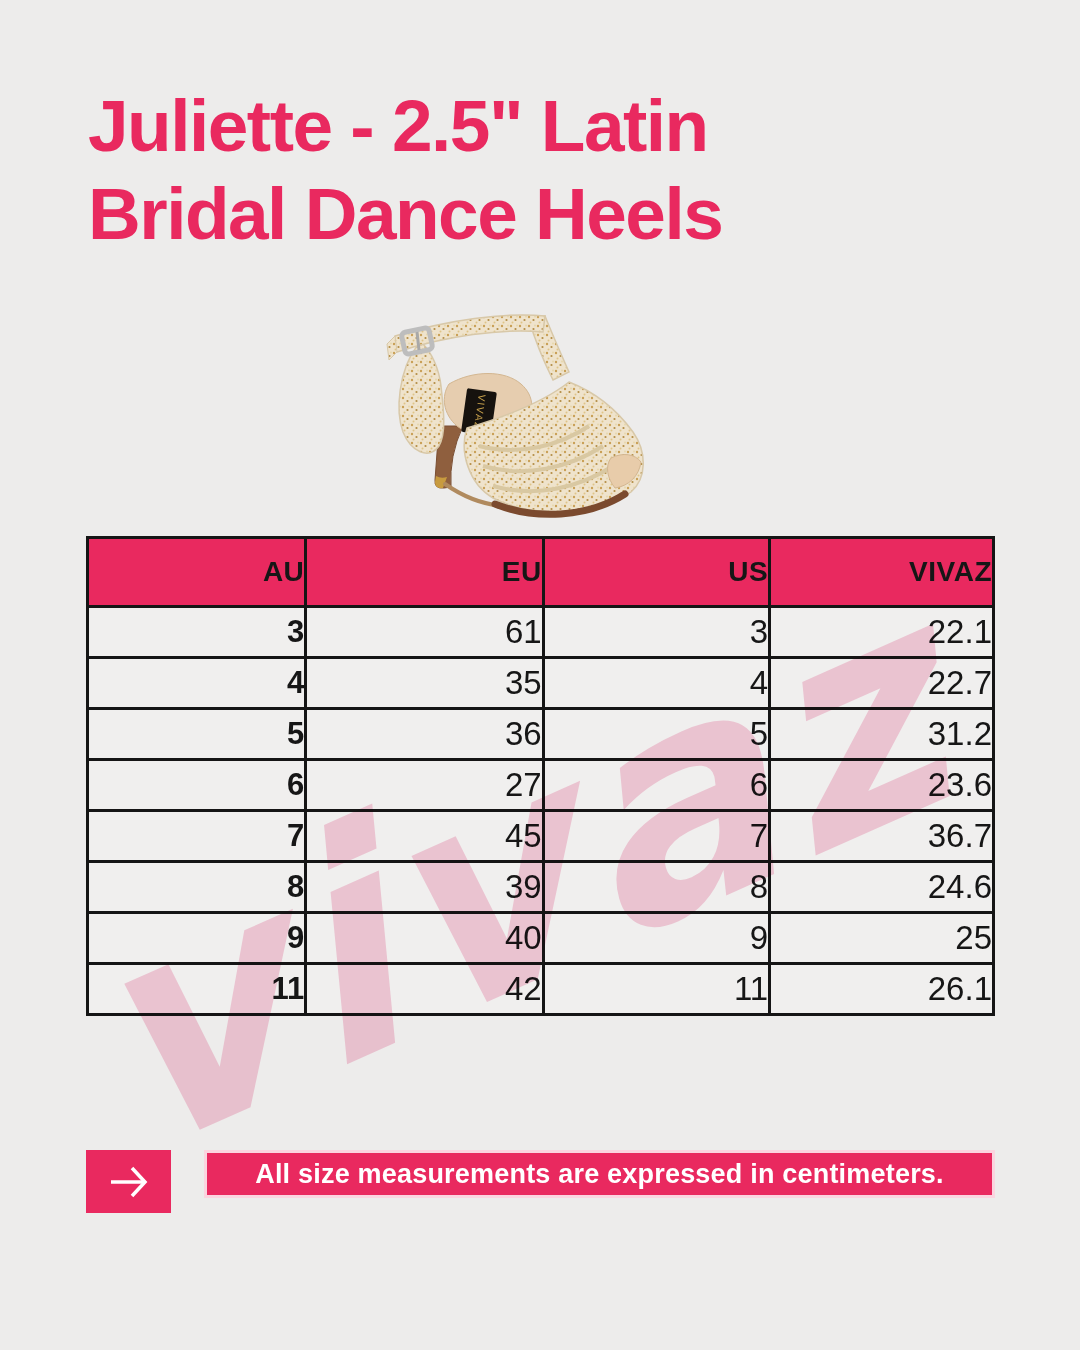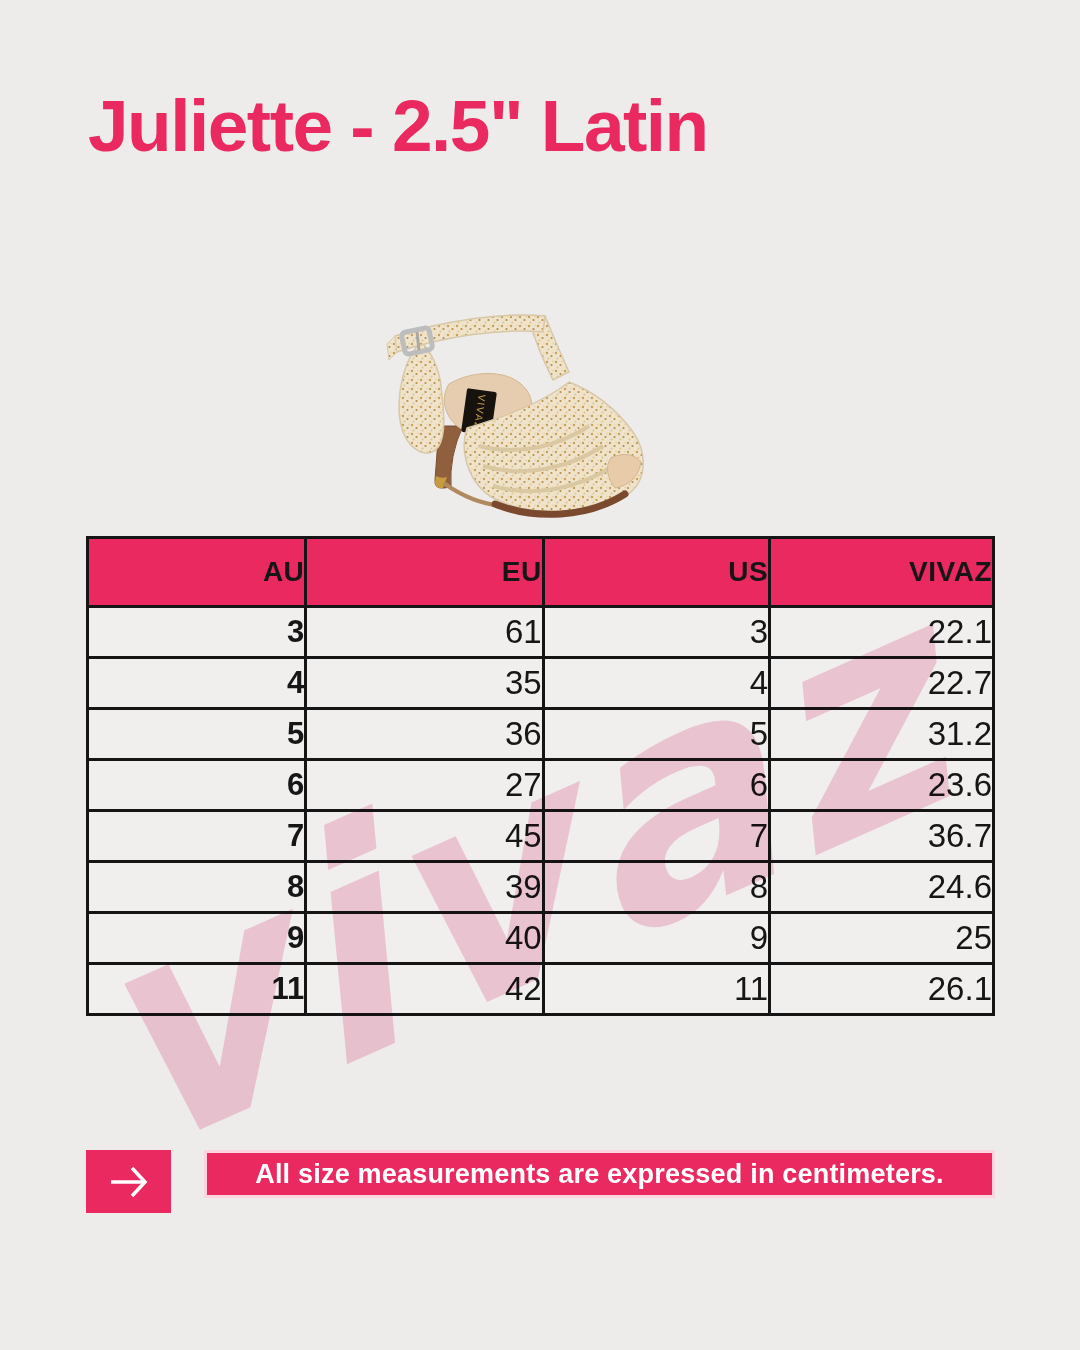--- a/index.html
+++ b/index.html
@@ -129,6 +129,7 @@
 
   <h1 class="title">
     <div>Juliette - 2.5" Latin</div>
+    <div>Bridal Dance Heels</div>
   </h1>
 
   <div class="shoe-wrap">

